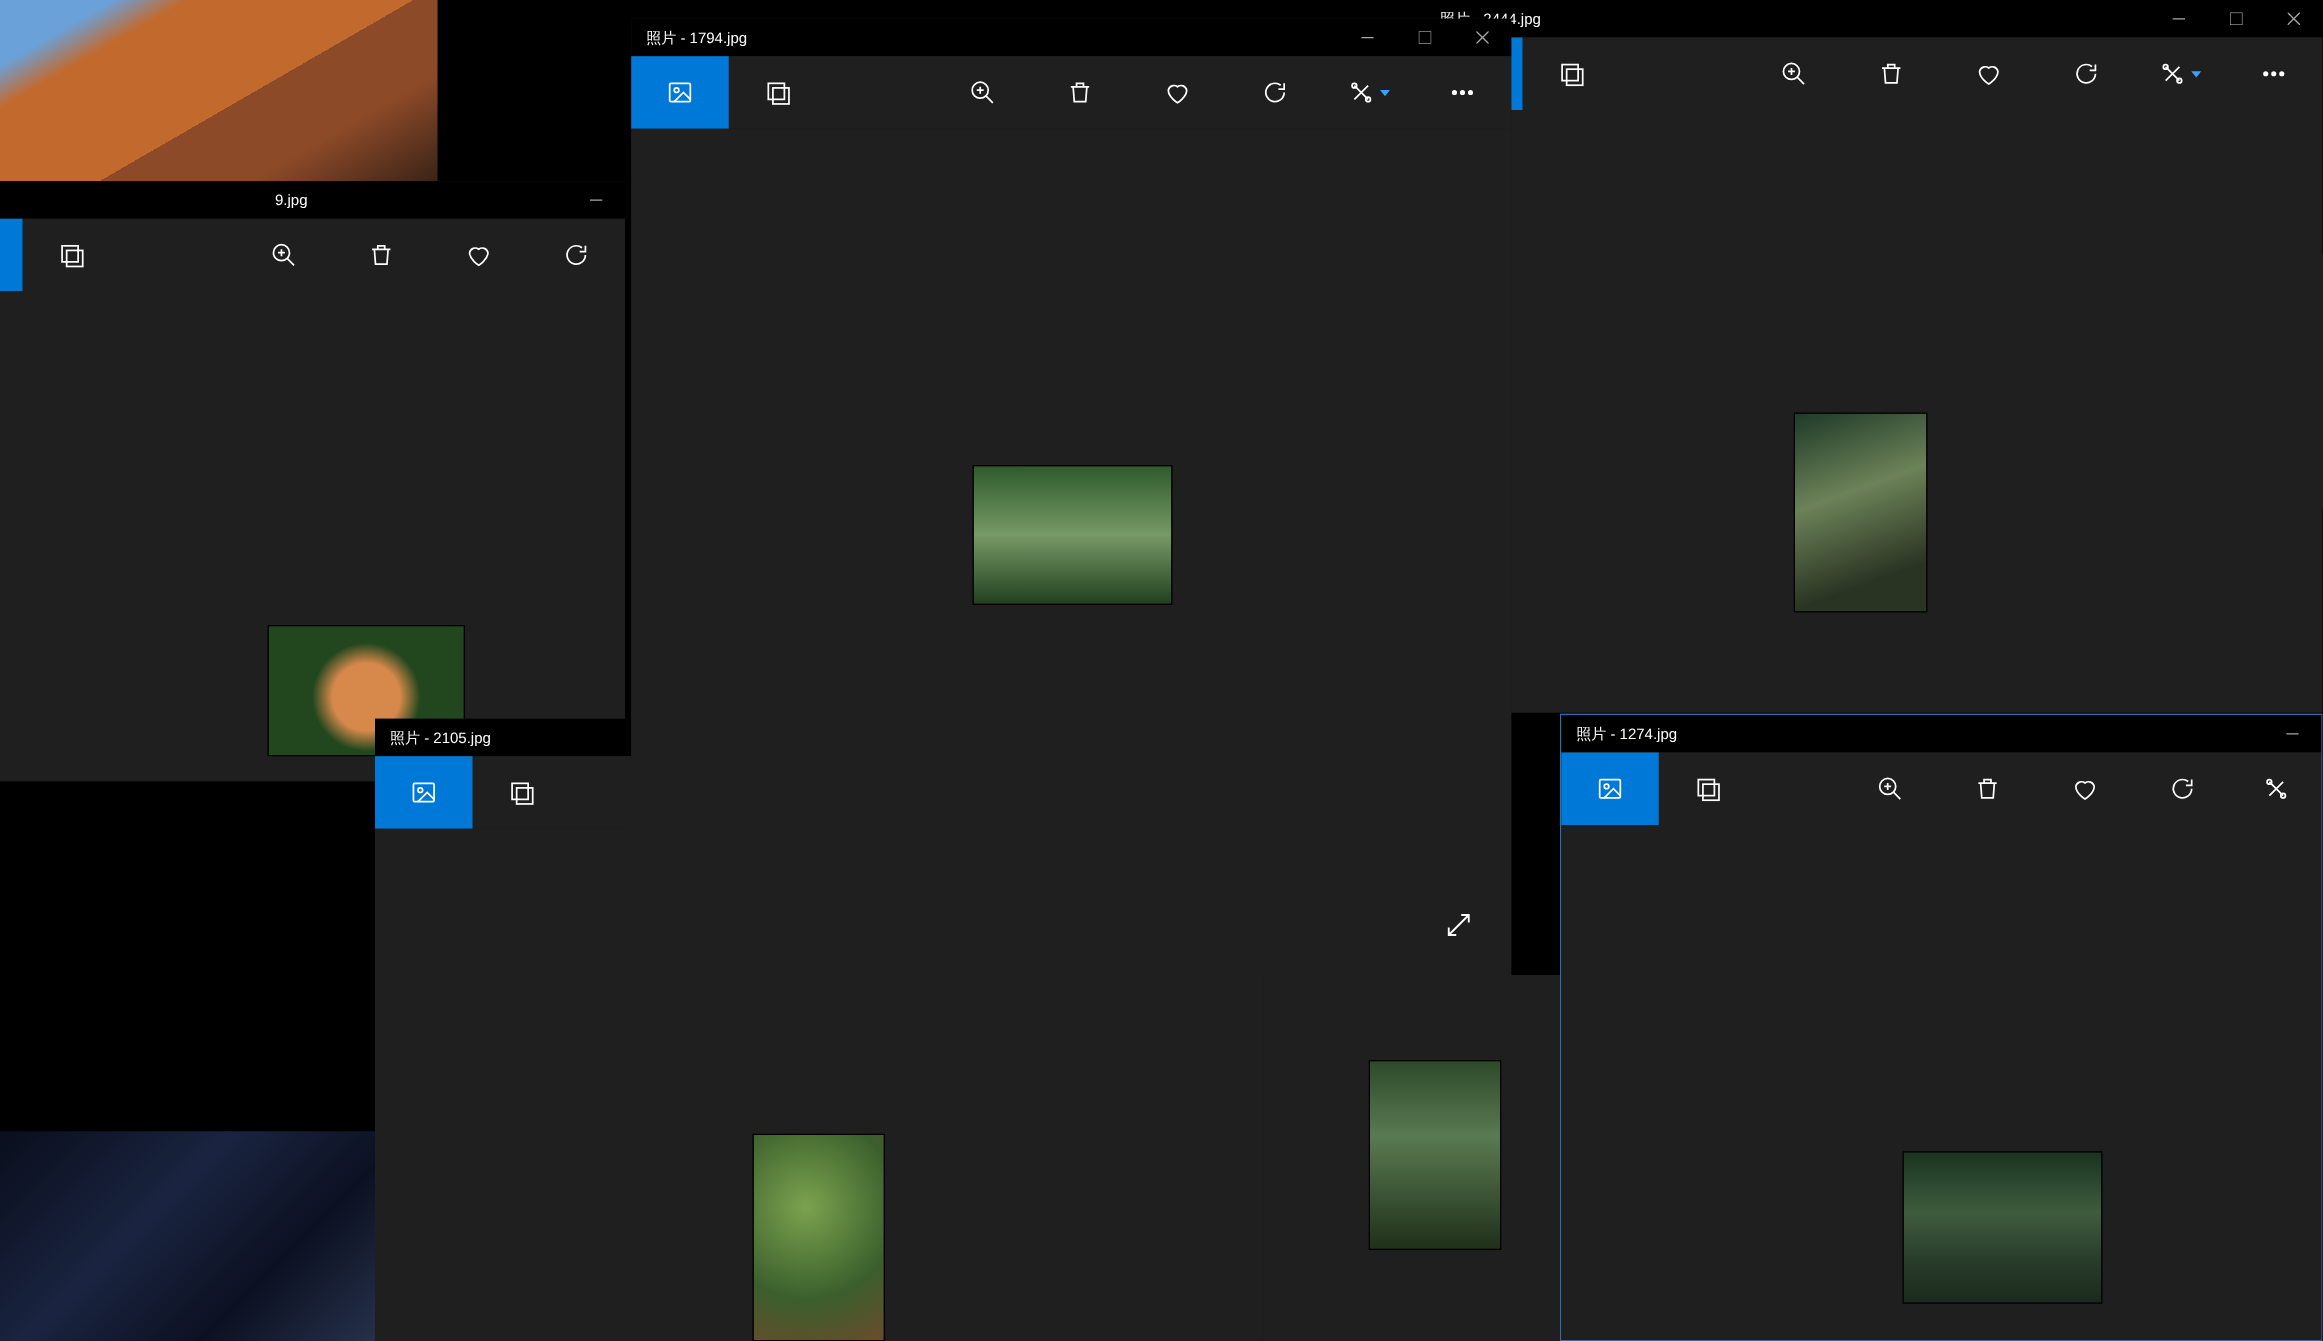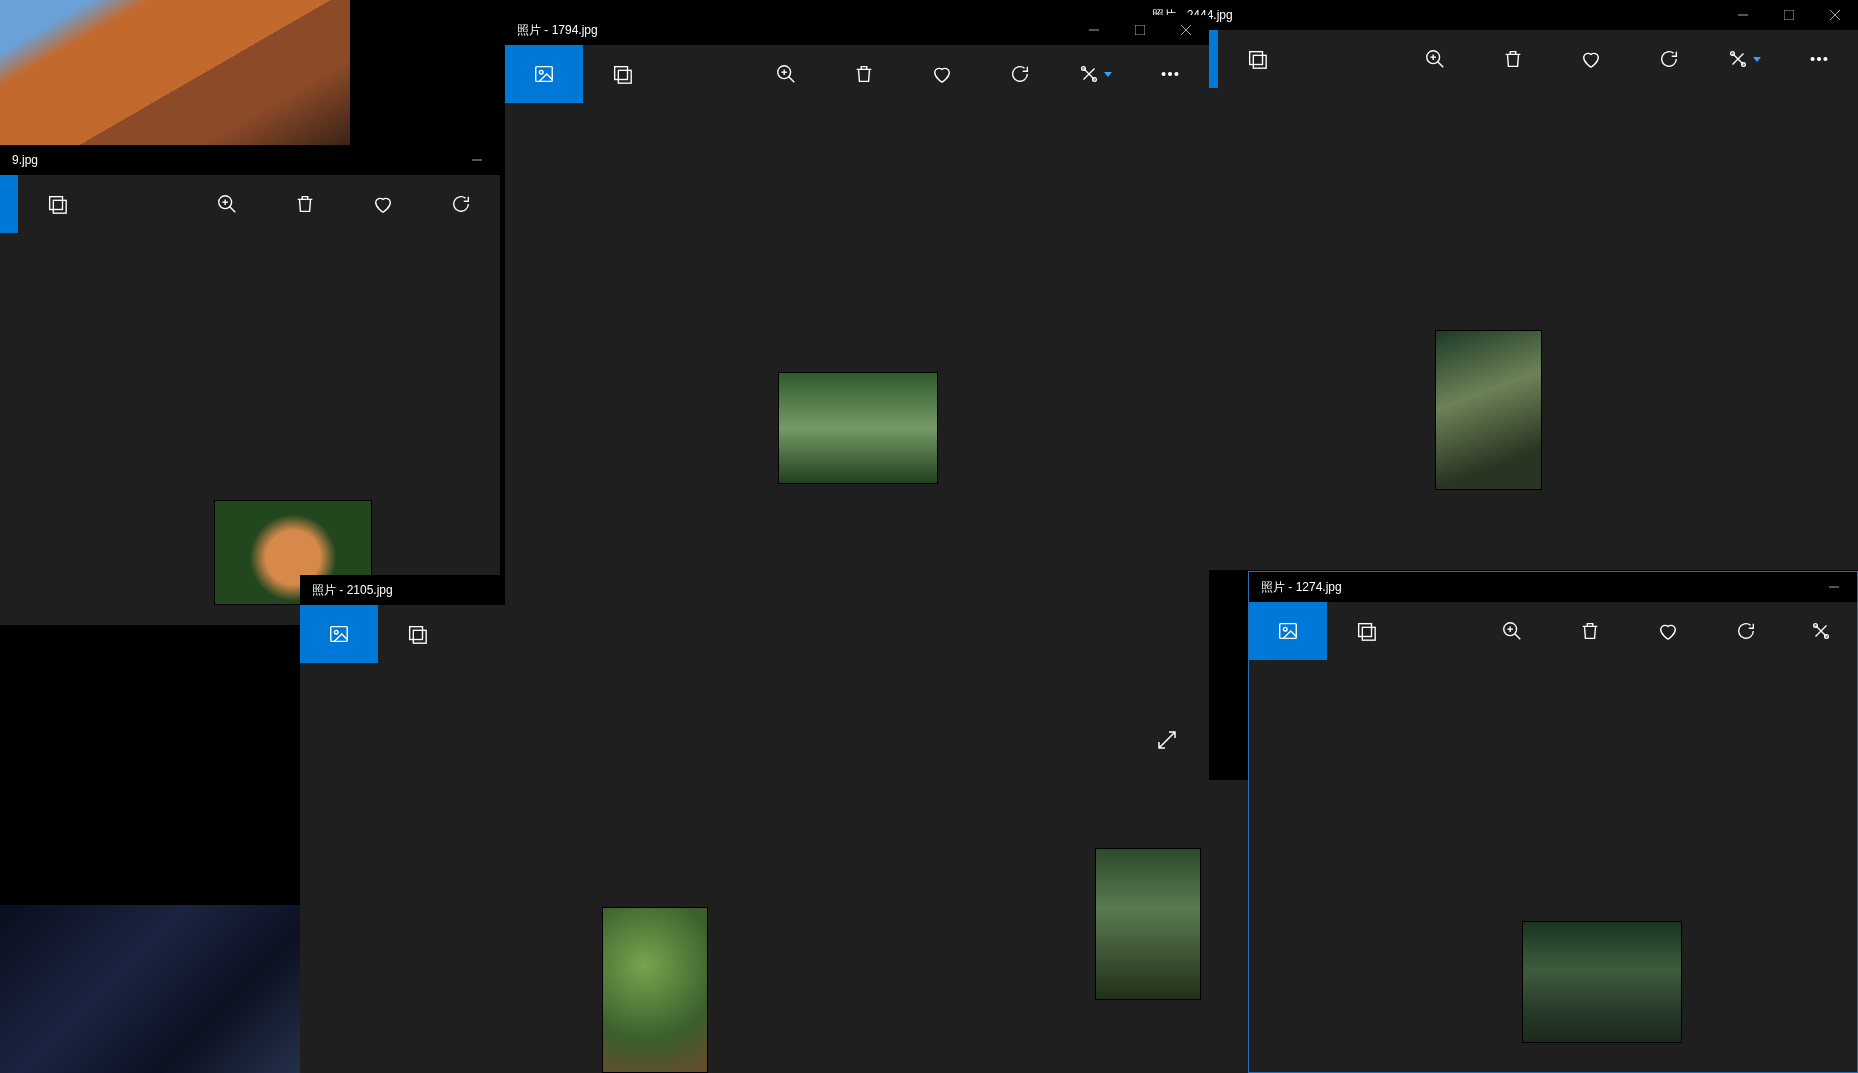--- a/index.html
+++ b/index.html
@@ -104,7 +104,7 @@
   
   #w-topright { left: 1140px; top: 0; width: 718px; height: 570px; }
 
-  #w-midleft { left: 0; top: 145px; width: 500px; height: 480px; }
+  #w-midleft { left: 0; top: 145px; width: 500px; height: 480px; text-align: center; }
 
   #w-center { left: 505px; top: 15px; width: 704px; height: 765px; z-index: 20; }
 

